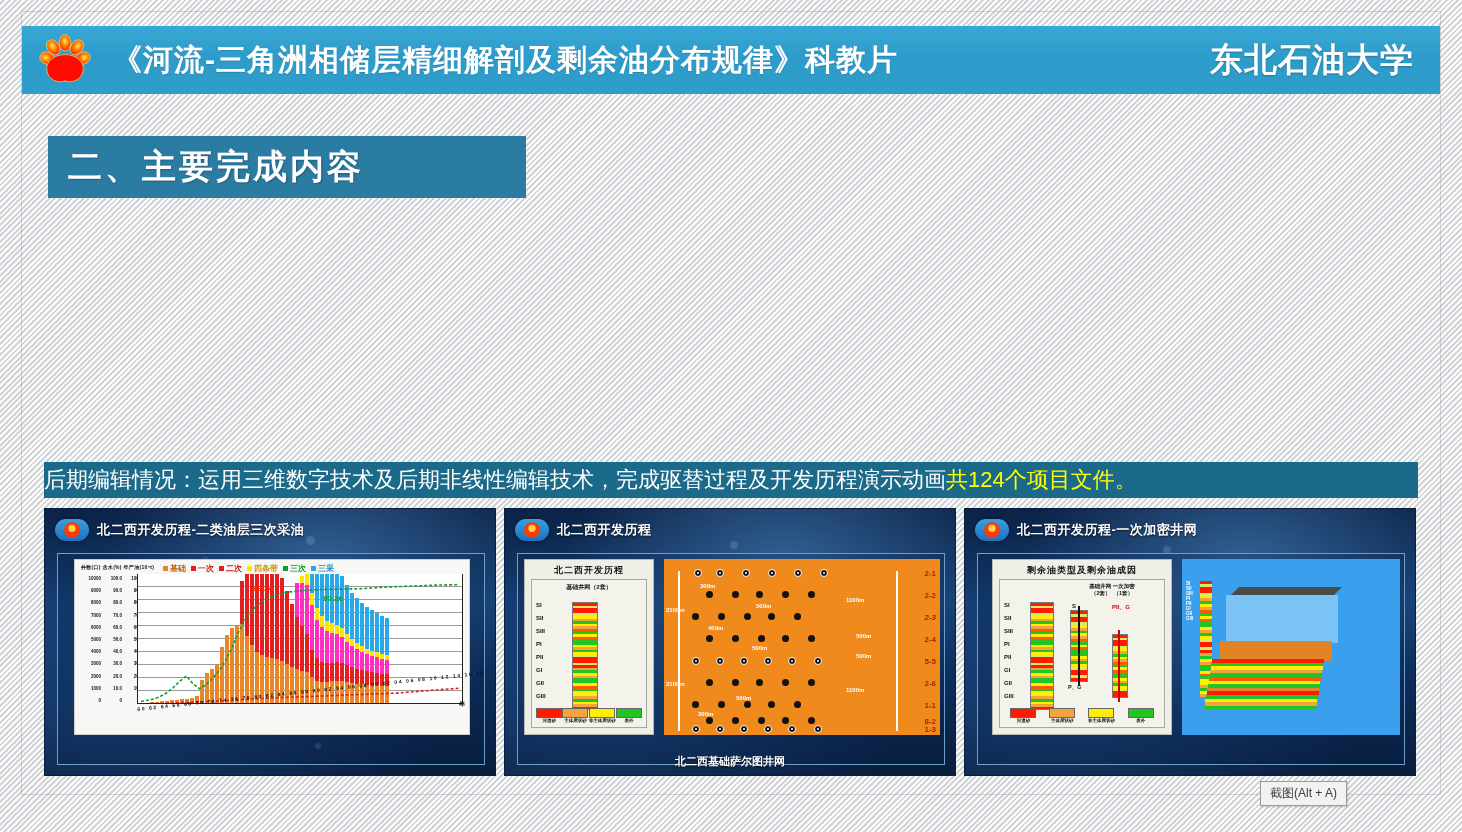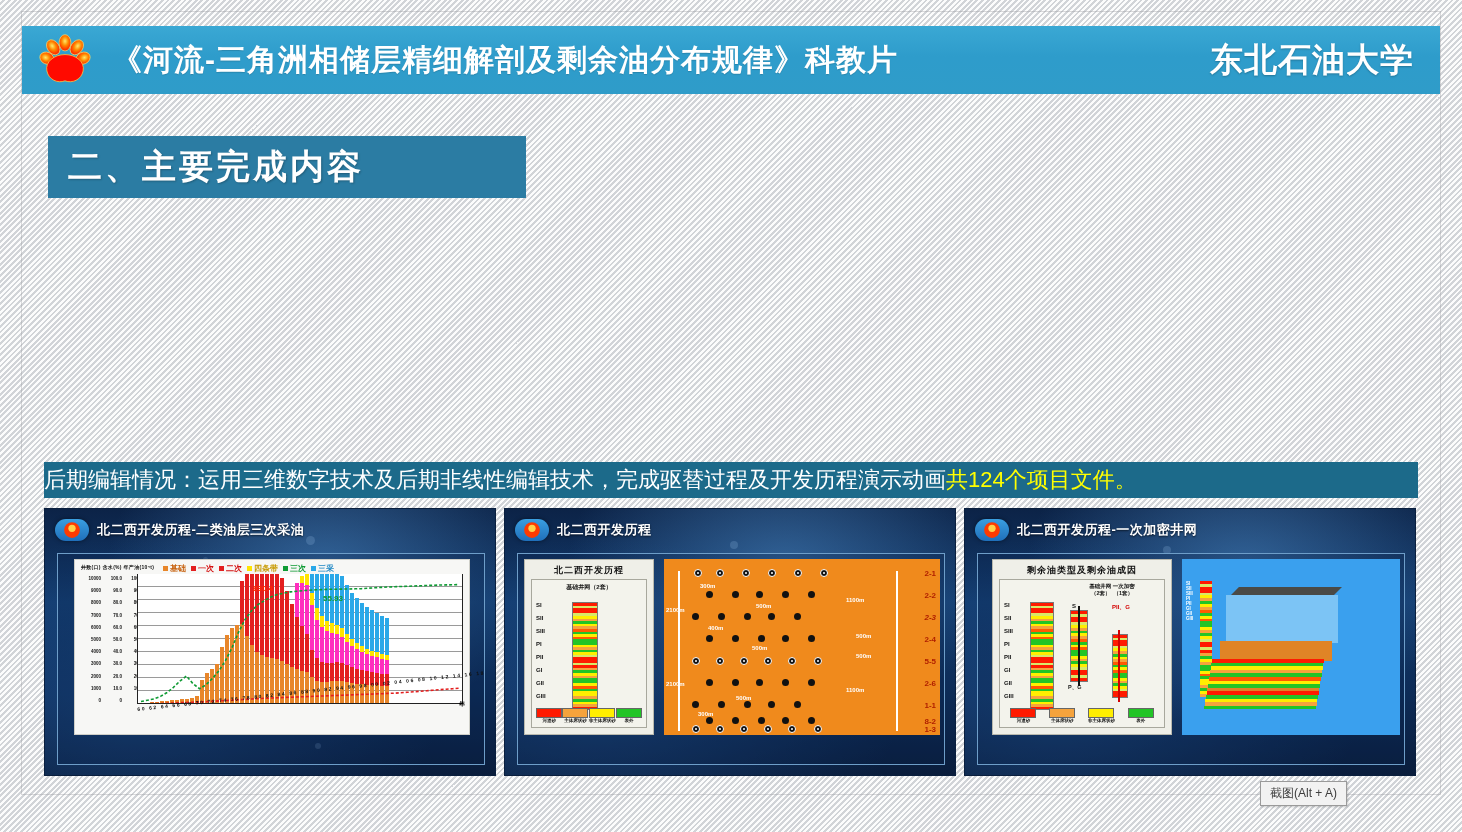--- a/index.html
+++ b/index.html
@@ -623,7 +623,7 @@
           </div>
 
           <div class="dlabel" style="left:178px;top:24px;color:#ff2a00;">830.4</div>
-          <div class="dlabel" style="left:248px;top:34px;color:#0f9b34;">55.93</div>
+          <div class="dlabel" style="left:248px;top:34px;color:#0f9b34;">90.26</div>
 
           <div class="xaxis-labels">60 62 64 66 68 70 72 74 76 78 80 82 84 86 88 90 92 94 96 98 00 02 04 06 08 10 12 14 16 18</div>
           <div class="xaxis-unit">年</div>

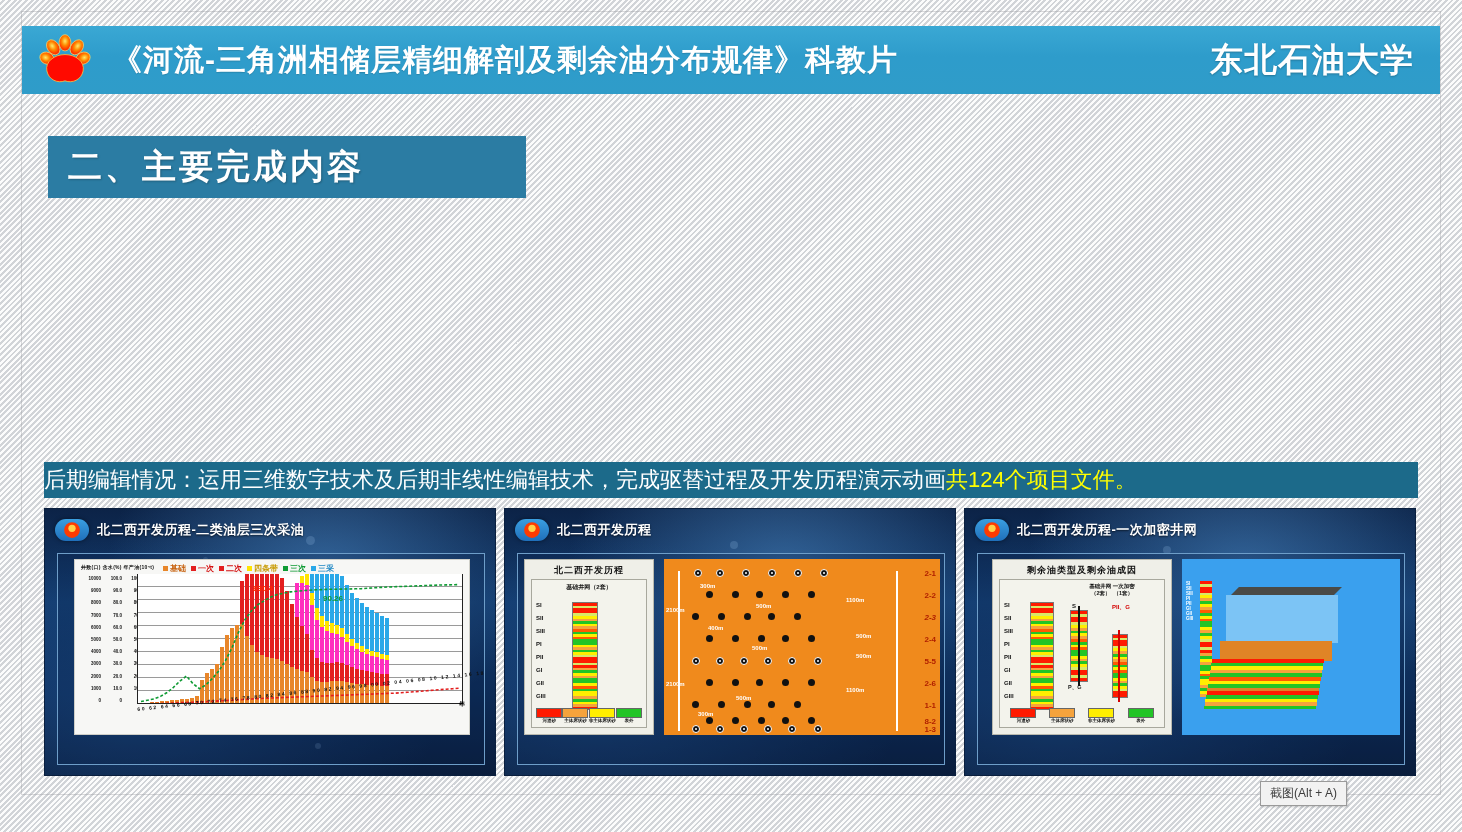--- a/index.html
+++ b/index.html
@@ -802,6 +802,7 @@
             <div class="brk" style="left: 232px; top: 12px; width: 1.5px; height: 160px;"></div>
           </div>
       </div>
+      <div class="panel-caption">北二西基础萨尔图井网</div>
     </div>
 
     <div class="panel">

